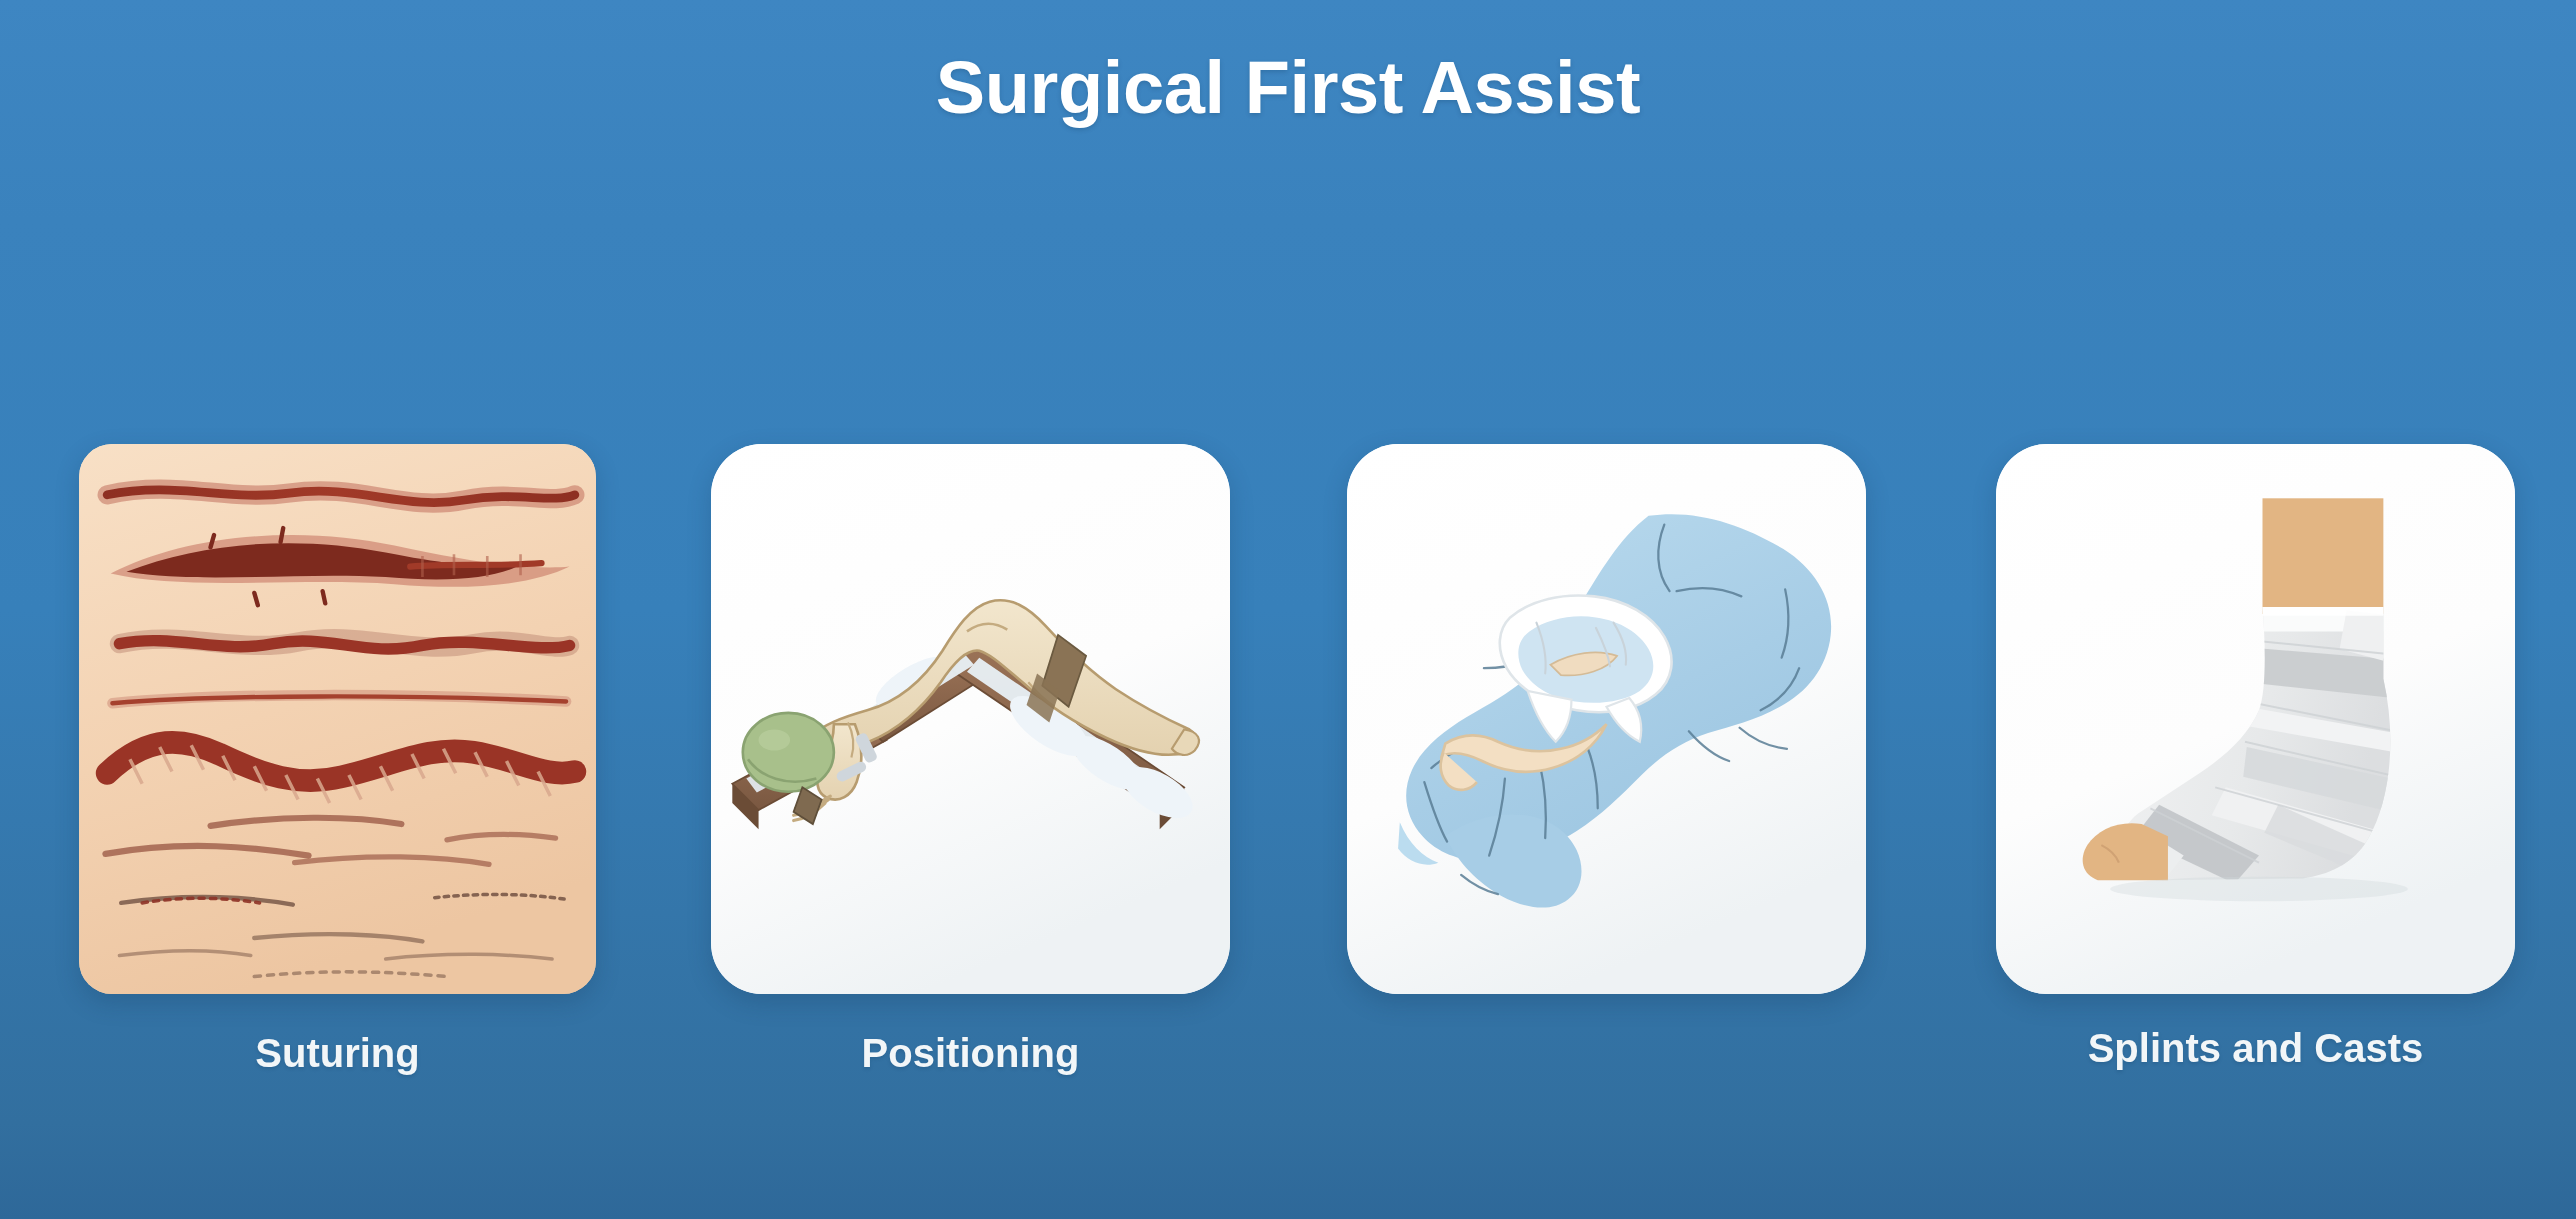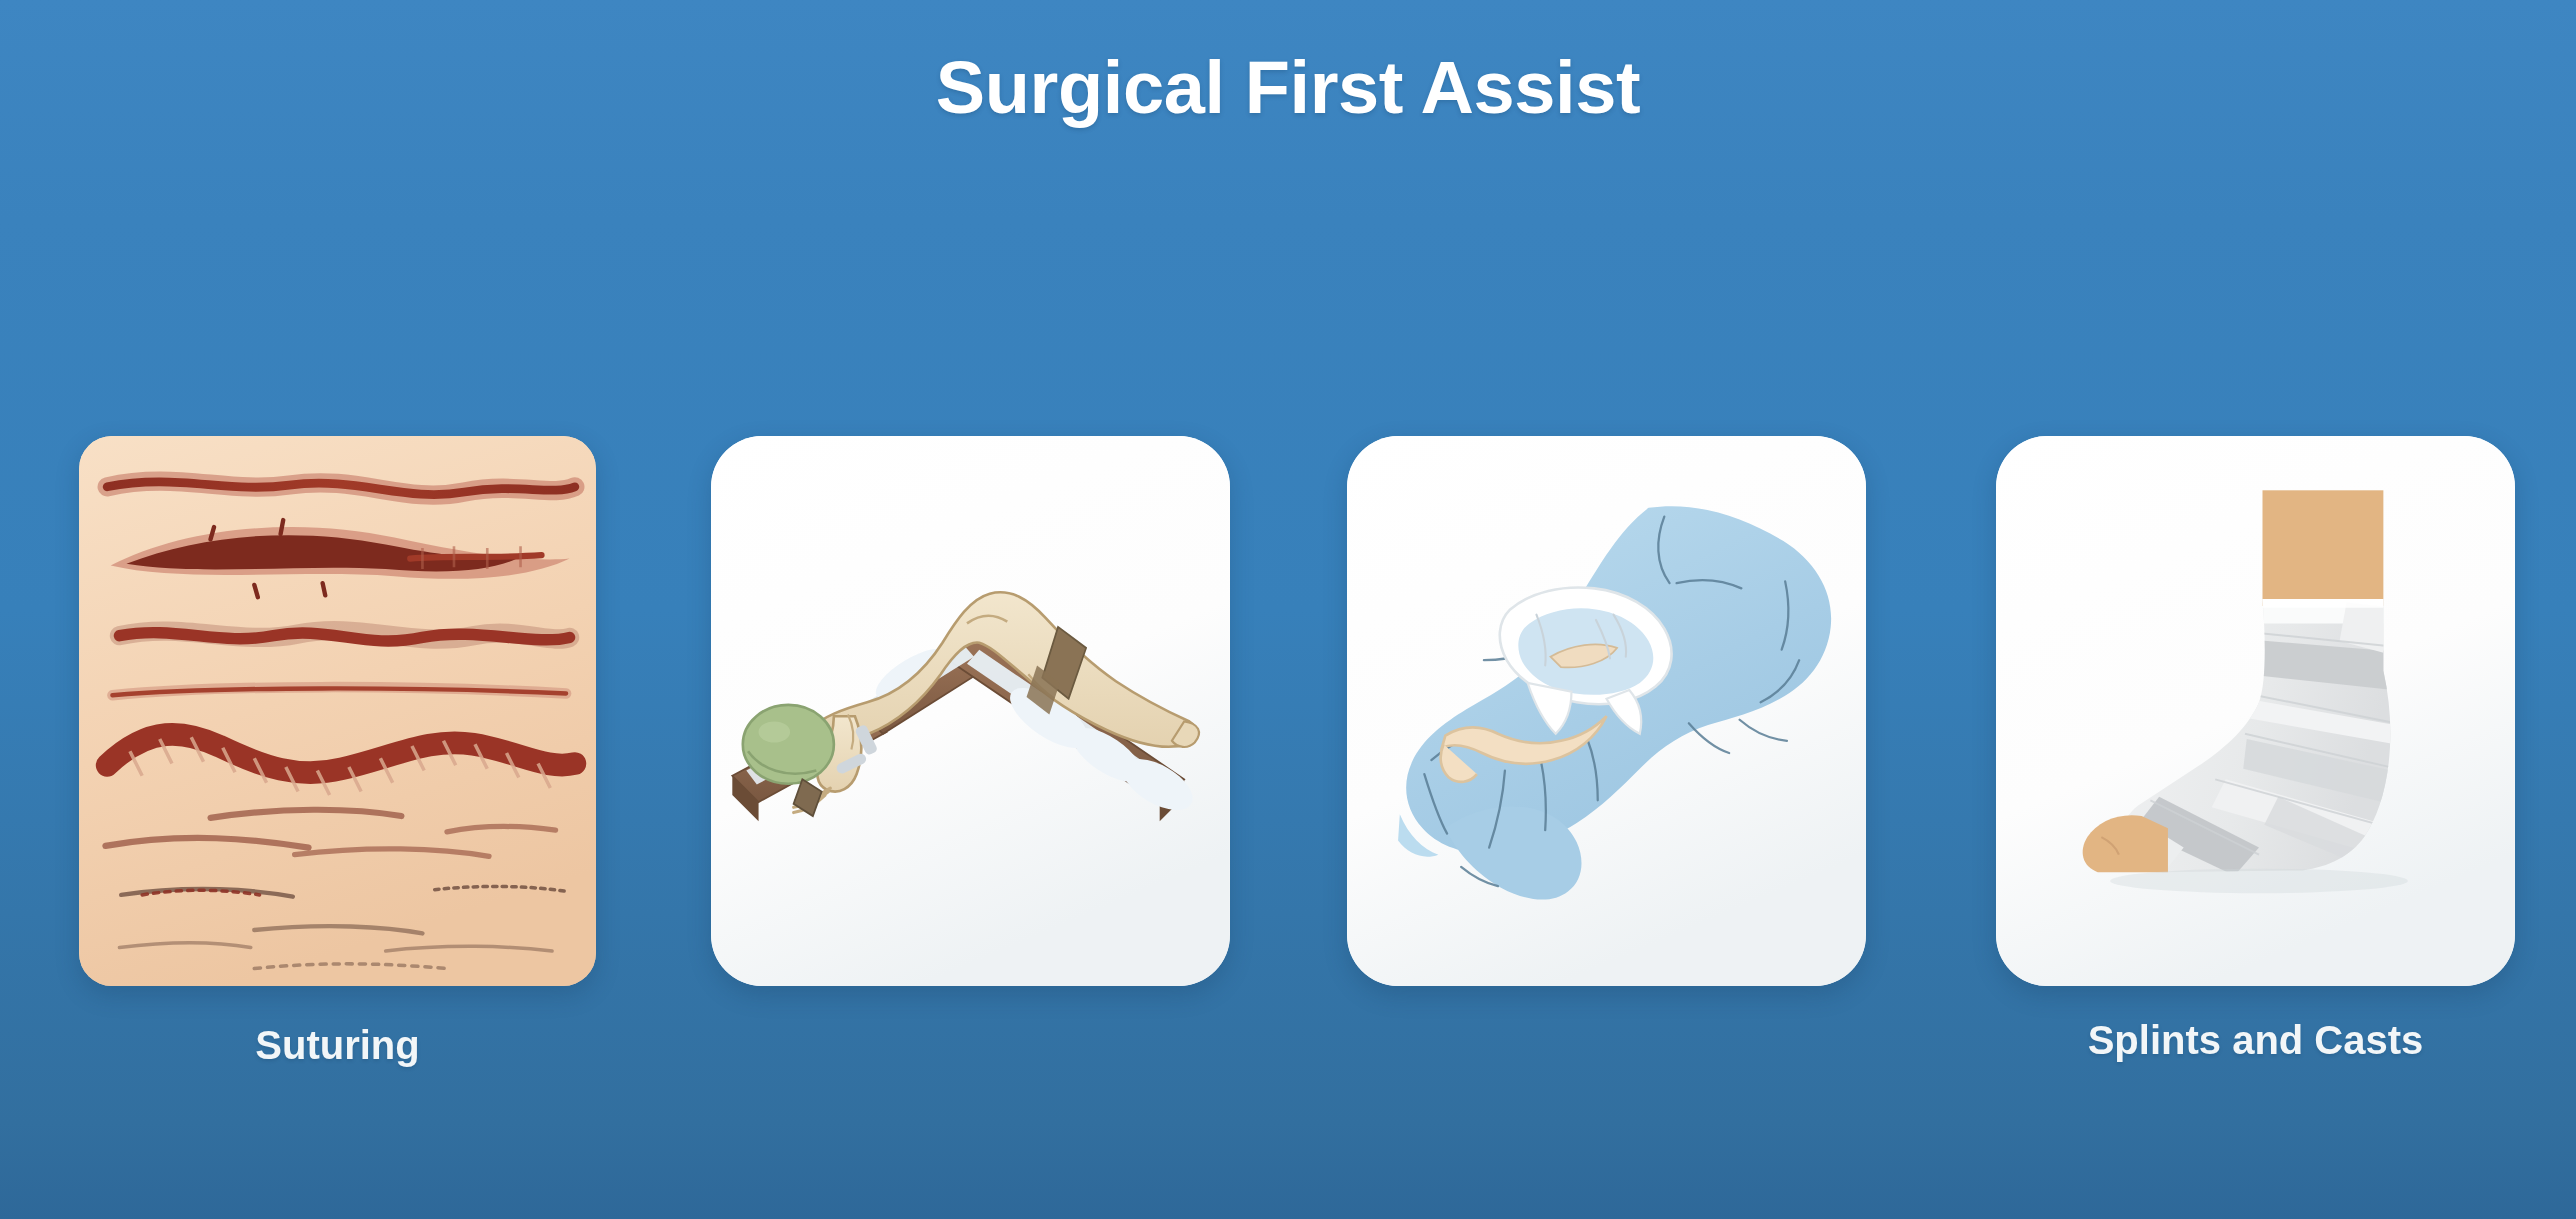--- a/index.html
+++ b/index.html
@@ -52,7 +52,7 @@
   }
   .card-slot {
     position: absolute;
-    top: 0;
+    top: 8px;
     border-radius: 24px;
   }
   .card {

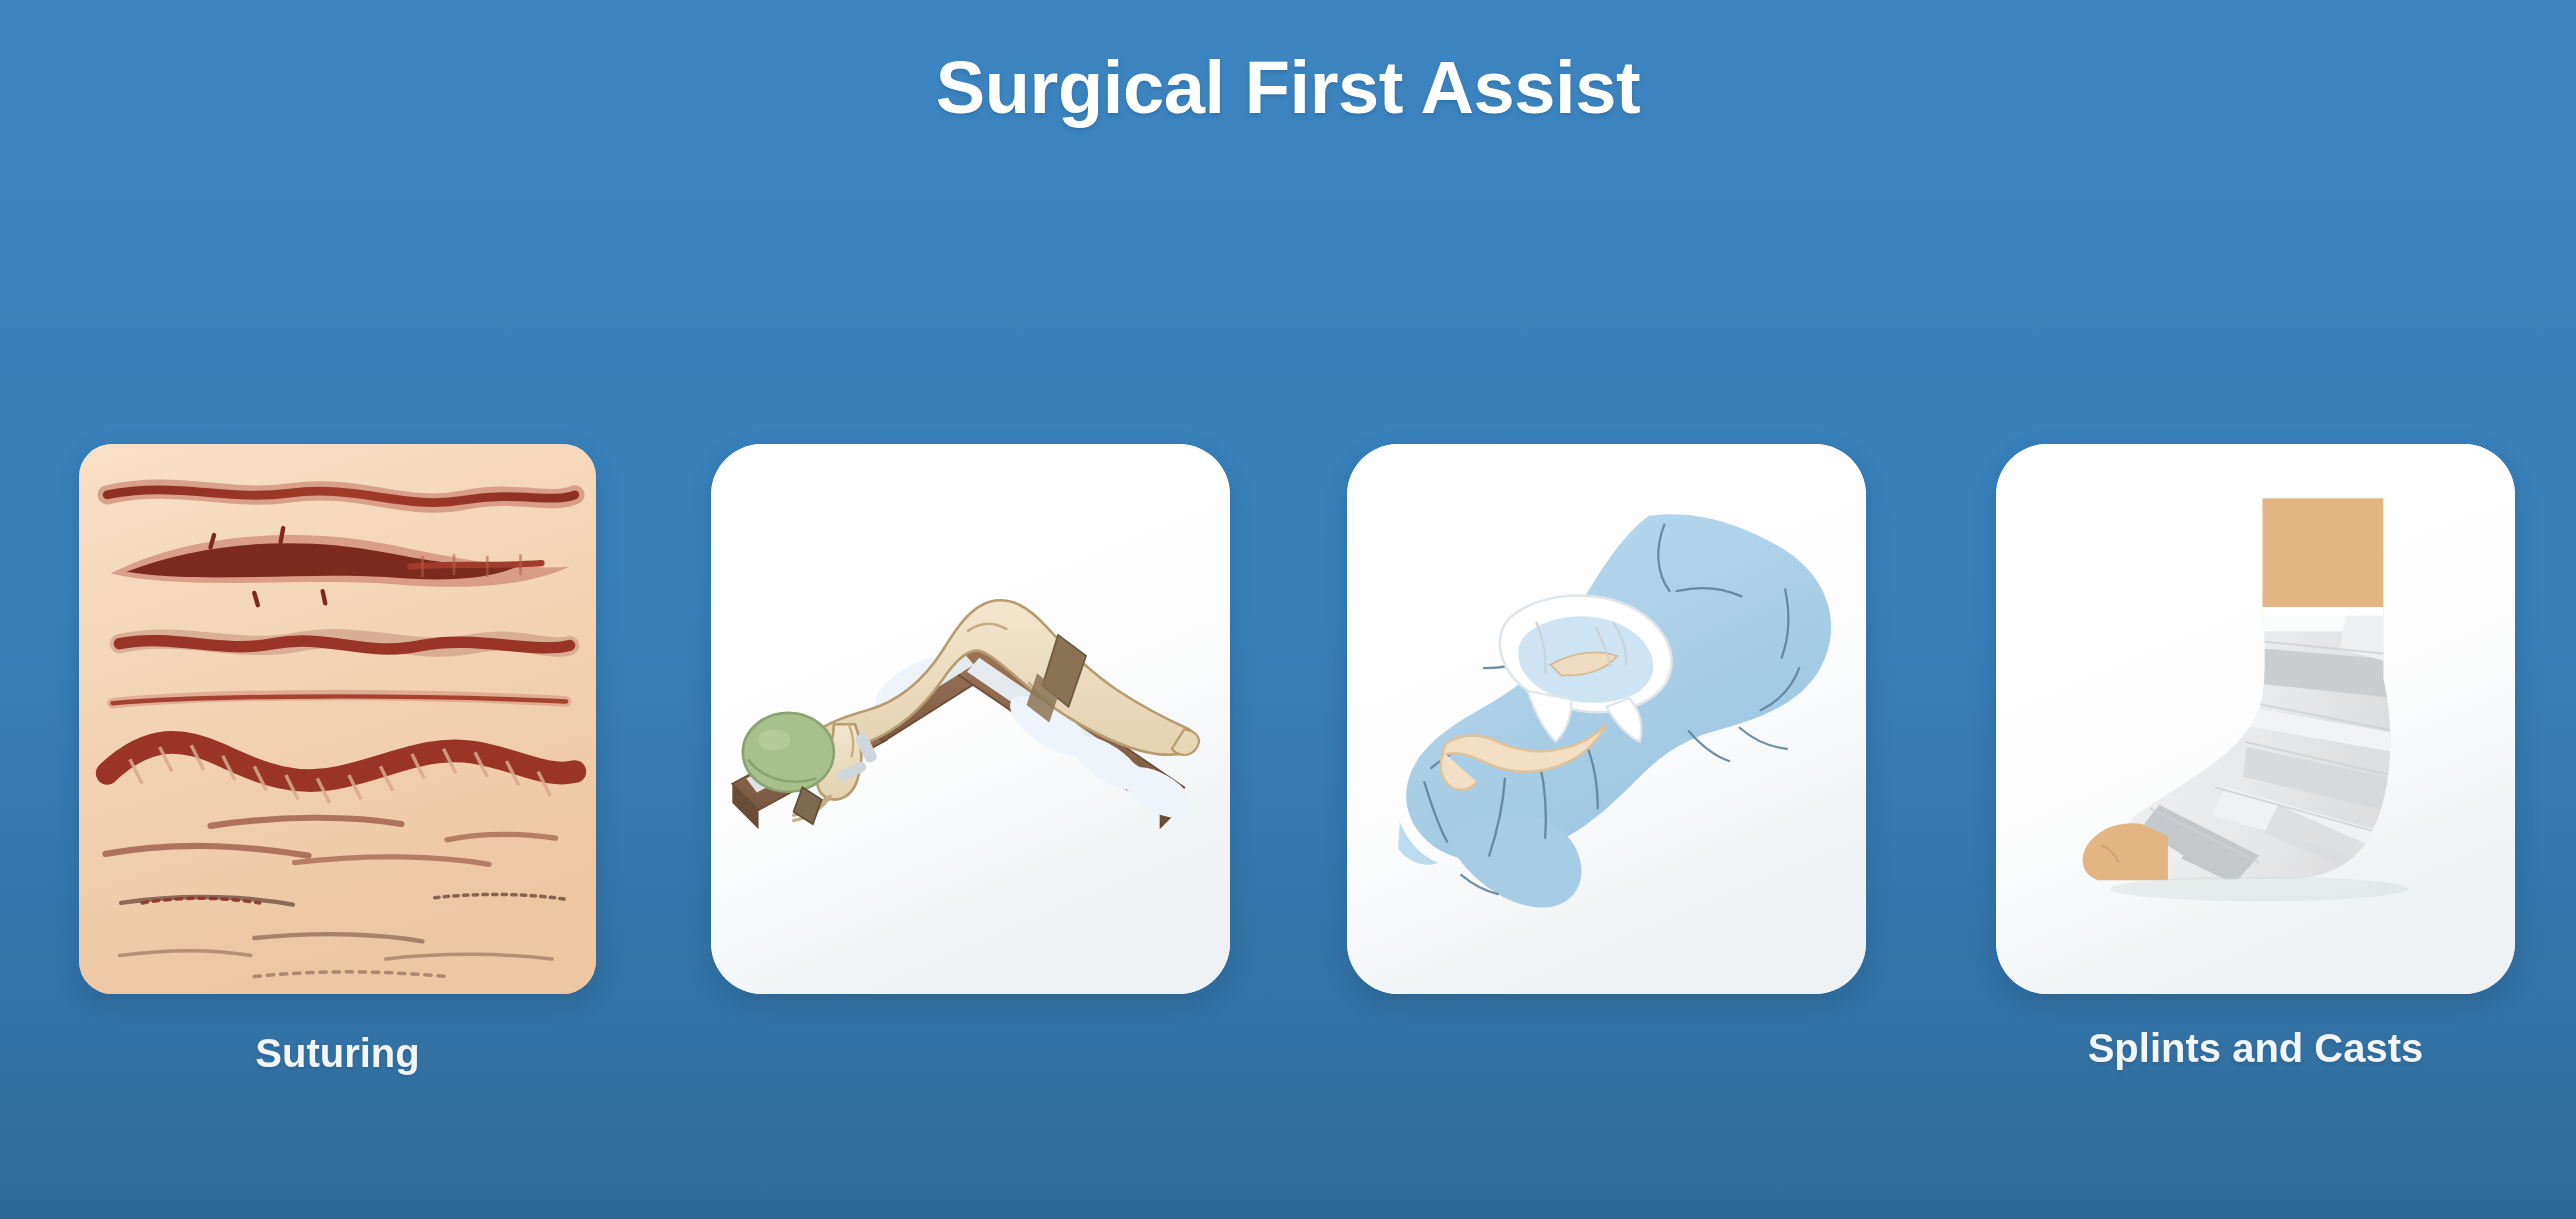--- a/index.html
+++ b/index.html
@@ -230,6 +230,7 @@
           <rect x="170" y="330" width="14" height="34" rx="5" fill="#cfd6dc" transform="rotate(-26 177 347)"></rect>
         </svg>
       </div>
+      <div class="card-label" style="top:589px;">Positioning</div>
     </div>
 
     <div class="card-slot" style="left:1347px; width:519px;">

